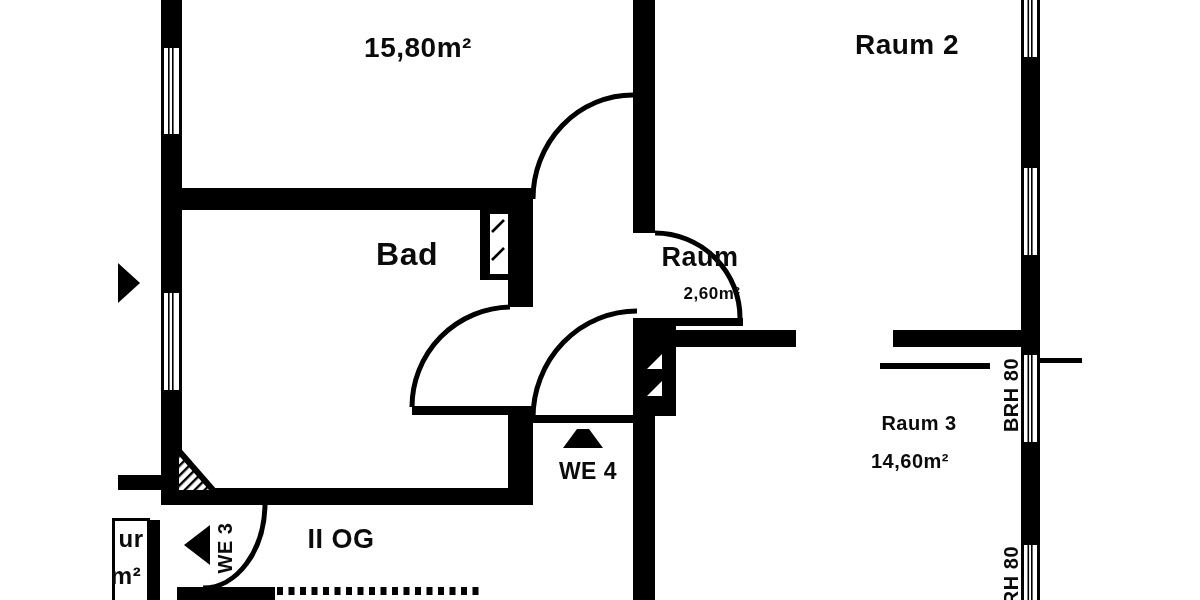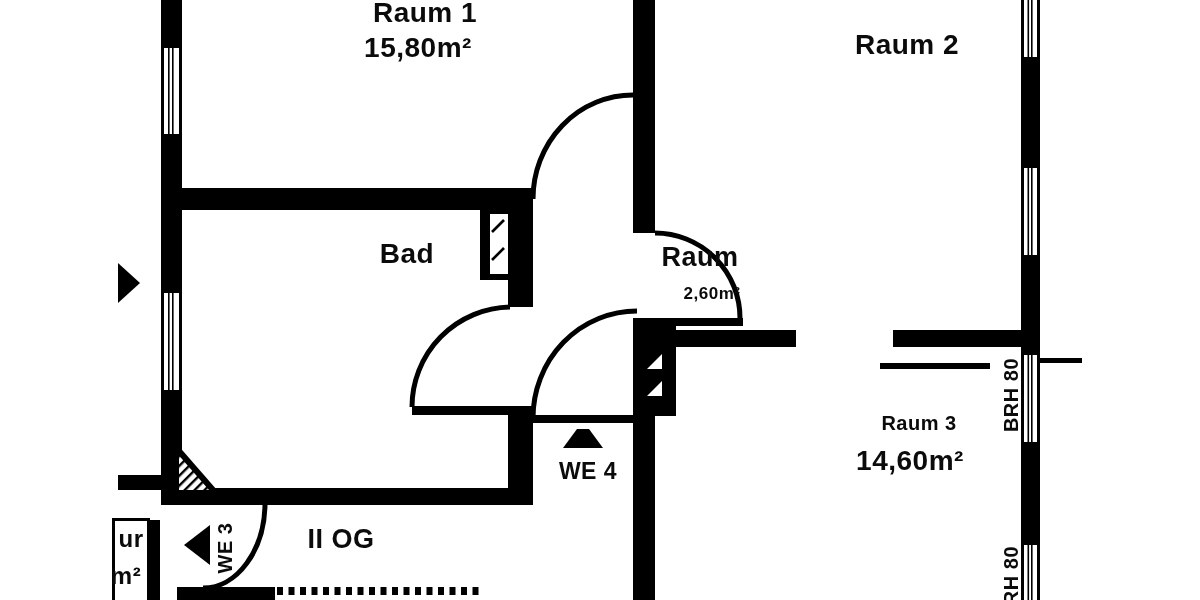--- a/index.html
+++ b/index.html
@@ -145,7 +145,6 @@
 
   <div id="stair-box"></div>
 
-  <div class="lbl" style="left:425px;top:13px;font-size:28px">Raum 1</div>
   <div class="lbl" style="left:418px;top:48px;font-size:28px">15,80m²</div>
 
   <div class="lbl" style="left:907px;top:45px;font-size:28px">Raum 2</div>

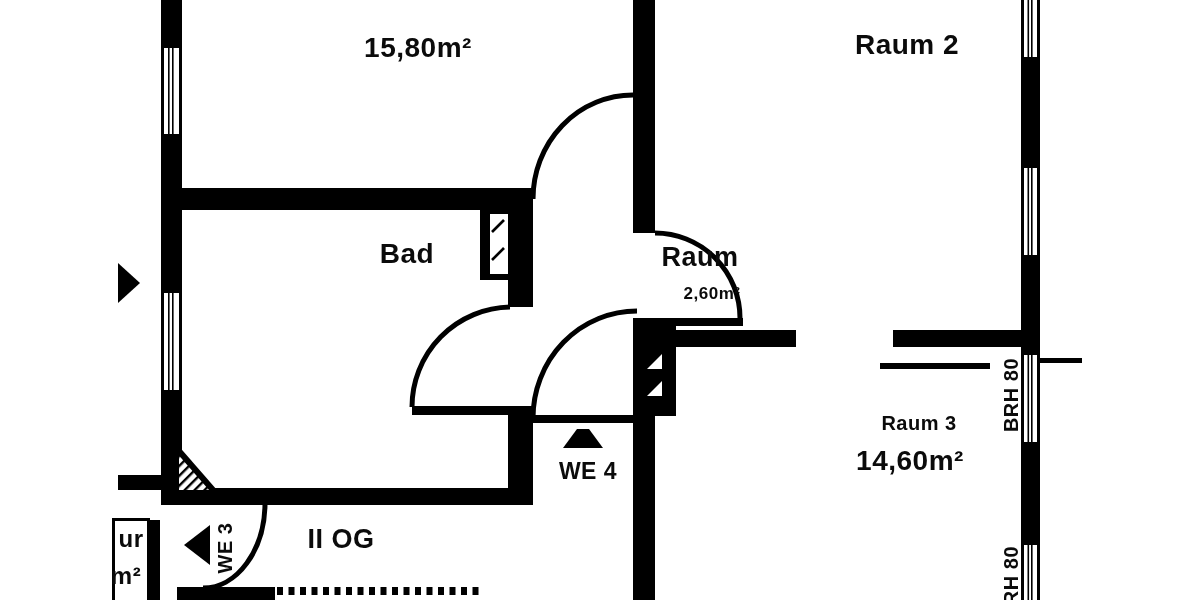--- a/index.html
+++ b/index.html
@@ -149,7 +149,7 @@
 
   <div class="lbl" style="left:907px;top:45px;font-size:28px">Raum 2</div>
 
-  <div class="lbl" style="left:407px;top:254px;font-size:28px">Bad</div>
+  <div class="lbl" style="left:407px;top:254px;font-size:32px">Bad</div>
 
   <div class="lbl" style="left:700px;top:257px;font-size:27px">Raum</div>
   <div class="lbl" style="left:712px;top:293px;font-size:17px">2,60m²</div>

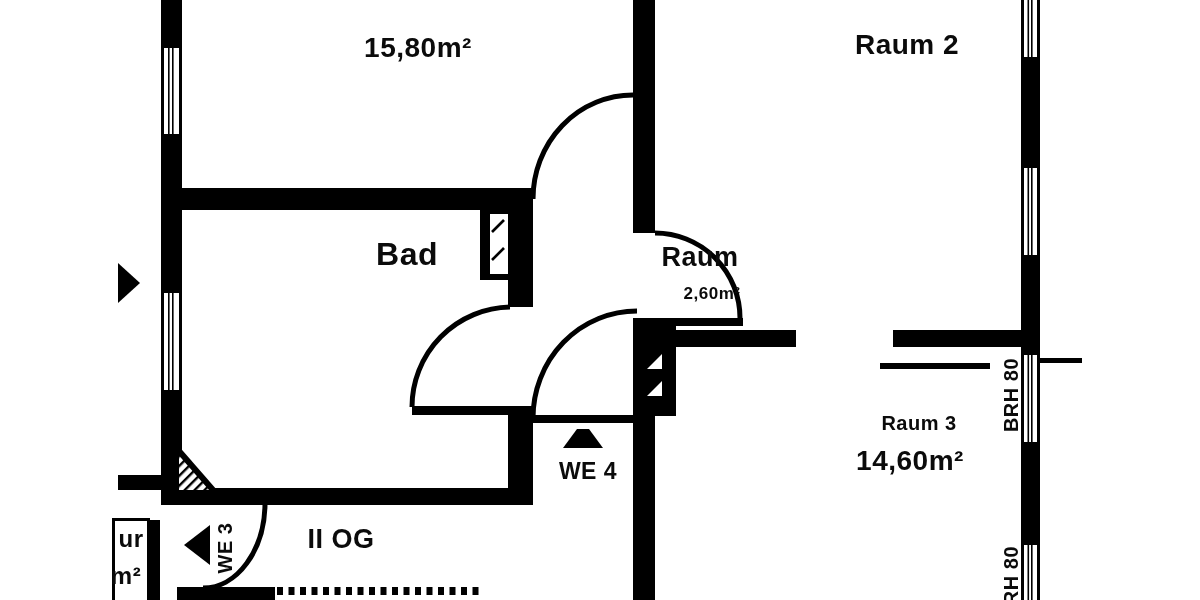--- a/index.html
+++ b/index.html
@@ -155,7 +155,7 @@
   <div class="lbl" style="left:712px;top:293px;font-size:17px">2,60m²</div>
 
   <div class="lbl" style="left:919px;top:423px;font-size:20px">Raum 3</div>
-  <div class="lbl" style="left:910px;top:461px;font-size:28px">14,60m²</div>
+  <div class="lbl" style="left:910px;top:461px;font-size:20px">14,60m²</div>
 
   <div class="lbl" style="left:588px;top:471px;font-size:23px">WE 4</div>
   <div class="lbl rot" style="left:225px;top:548px;font-size:20px">WE 3</div>

